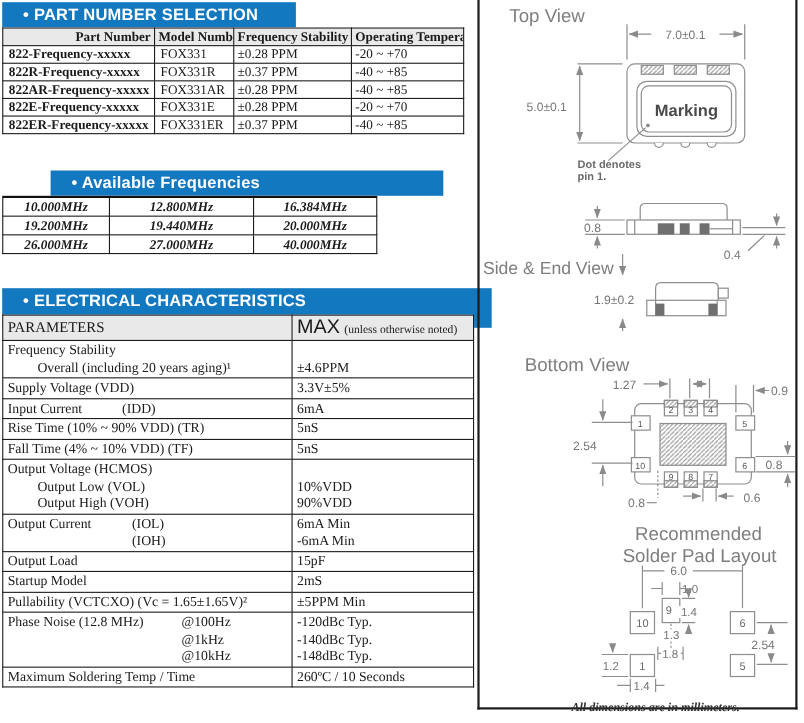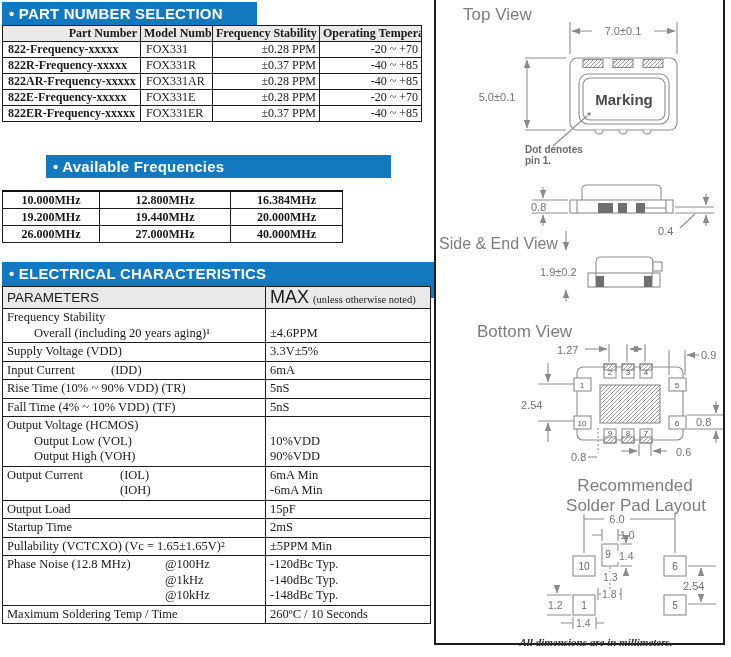--- a/index.html
+++ b/index.html
@@ -8,7 +8,7 @@
   
   .bar{position:absolute;background:#1278c0;color:#fff;
        font-family:"Liberation Sans",sans-serif;font-weight:bold;font-size:15px;
-       line-height:23px;padding-left:7px;letter-spacing:.2px;white-space:nowrap;}
+       line-height:23px;padding-left:19px;letter-spacing:.2px;white-space:nowrap;}
   
   table{border-collapse:collapse;table-layout:fixed;position:absolute;background:#fff;}
   td{border:1px solid #1c1c1c;padding:0 3px;overflow:hidden;vertical-align:middle;}

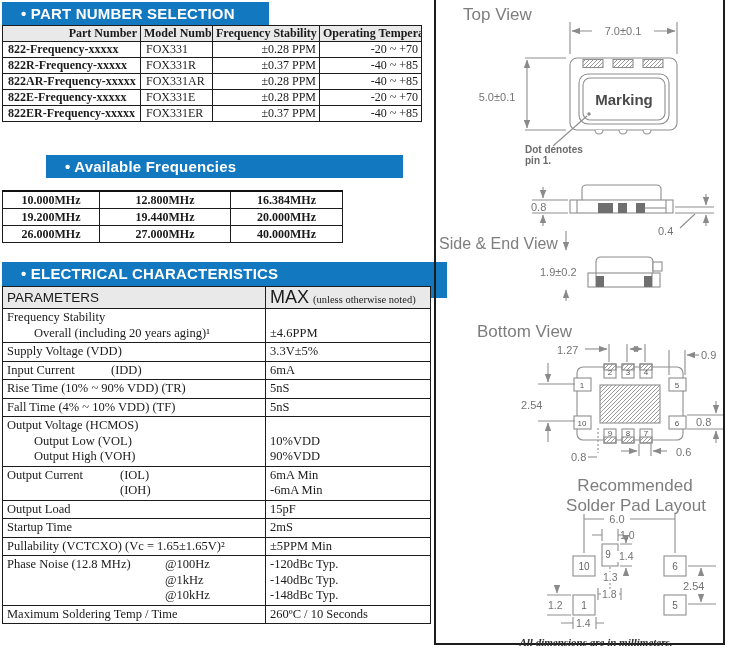--- a/index.html
+++ b/index.html
@@ -18,7 +18,7 @@
   #t-pns td{font-size:12px;height:15px;line-height:13px;white-space:nowrap;}
   #t-pns .c0{font-weight:bold;text-align:left;padding-left:5px;}
   #t-pns .c1{text-align:left;padding-left:5px;}
-  #t-pns .c2,#t-pns .c3{text-align:right;}
+  #t-pns .c2,#t-pns .c3{text-align:left;}
   #t-freq{left:2px;top:190px;width:340px;border:1.5px solid #111;border-top:2.5px solid #111;}
   #t-freq td{font-size:12px;font-weight:bold;text-align:center;height:16px;white-space:nowrap;}
   #t-elec{left:2px;top:286px;width:428px;border:1.5px solid #111;}

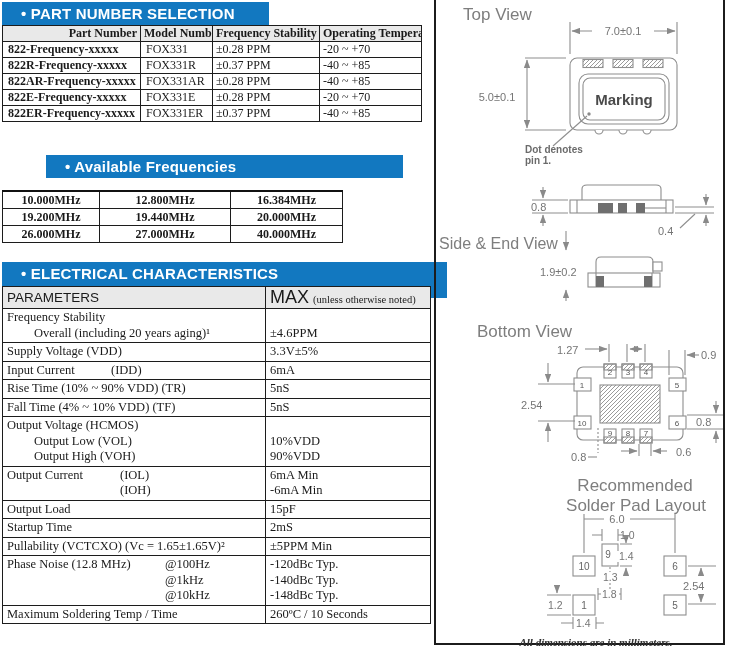--- a/index.html
+++ b/index.html
@@ -19,7 +19,7 @@
   #t-pns .c0{font-weight:bold;text-align:left;padding-left:5px;}
   #t-pns .c1{text-align:left;padding-left:5px;}
   #t-pns .c2,#t-pns .c3{text-align:left;}
-  #t-freq{left:2px;top:190px;width:340px;border:1.5px solid #111;border-top:2.5px solid #111;}
+  #t-freq{left:2px;top:178px;width:340px;border:1.5px solid #111;border-top:2.5px solid #111;font-style:italic;}
   #t-freq td{font-size:12px;font-weight:bold;text-align:center;height:16px;white-space:nowrap;}
   #t-elec{left:2px;top:286px;width:428px;border:1.5px solid #111;}
   #t-elec td{vertical-align:top;padding:1px 4px;}

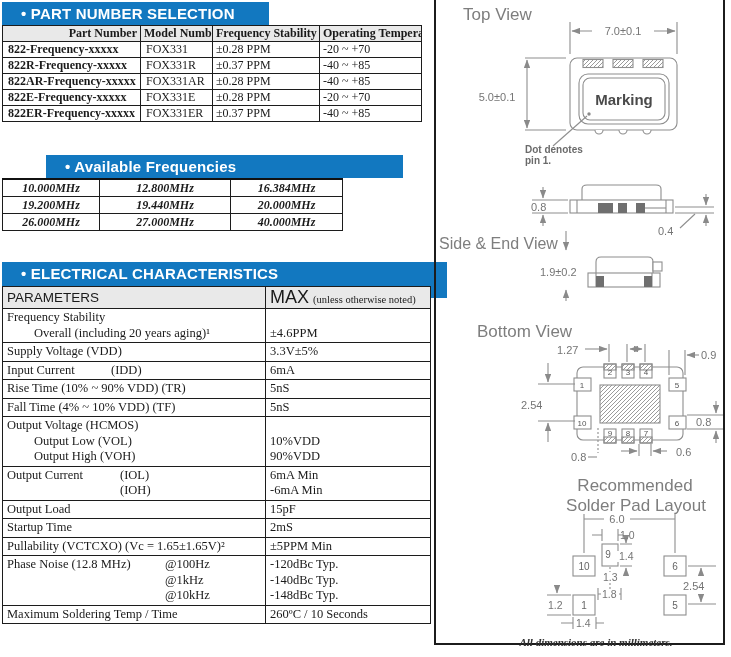--- a/index.html
+++ b/index.html
@@ -24,7 +24,7 @@
   #t-elec{left:2px;top:286px;width:428px;border:1.5px solid #111;}
   #t-elec td{vertical-align:top;padding:1px 4px;}
   #t-elec .ehdr td{background:#e9e9e9;}
-  .ph{font-family:Liberation Sans, sans-serif;font-size:13.5px;line-height:19px;}
+  .ph{font-family:Liberation Serif, serif;font-size:13.5px;line-height:19px;}
   .mx1{font-family:"Liberation Sans",sans-serif;font-size:18px;line-height:19px;}
   .mx2{font-size:10.5px;}
   .pline,.vline{position:relative;font-size:12.5px;line-height:15.5px;min-height:15.5px;white-space:nowrap;}

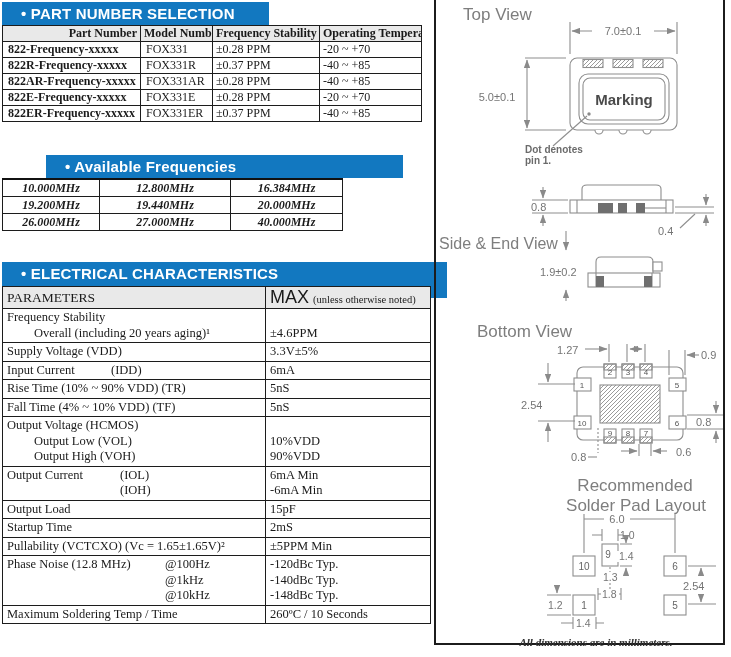--- a/index.html
+++ b/index.html
@@ -214,7 +214,7 @@
         </tr>
         <tr>
           <td>
-            <div class="pline">Startup Time</div>
+            <div class="pline">Startup Model</div>
           </td>
           <td>
             <div class="vline">2mS</div>

